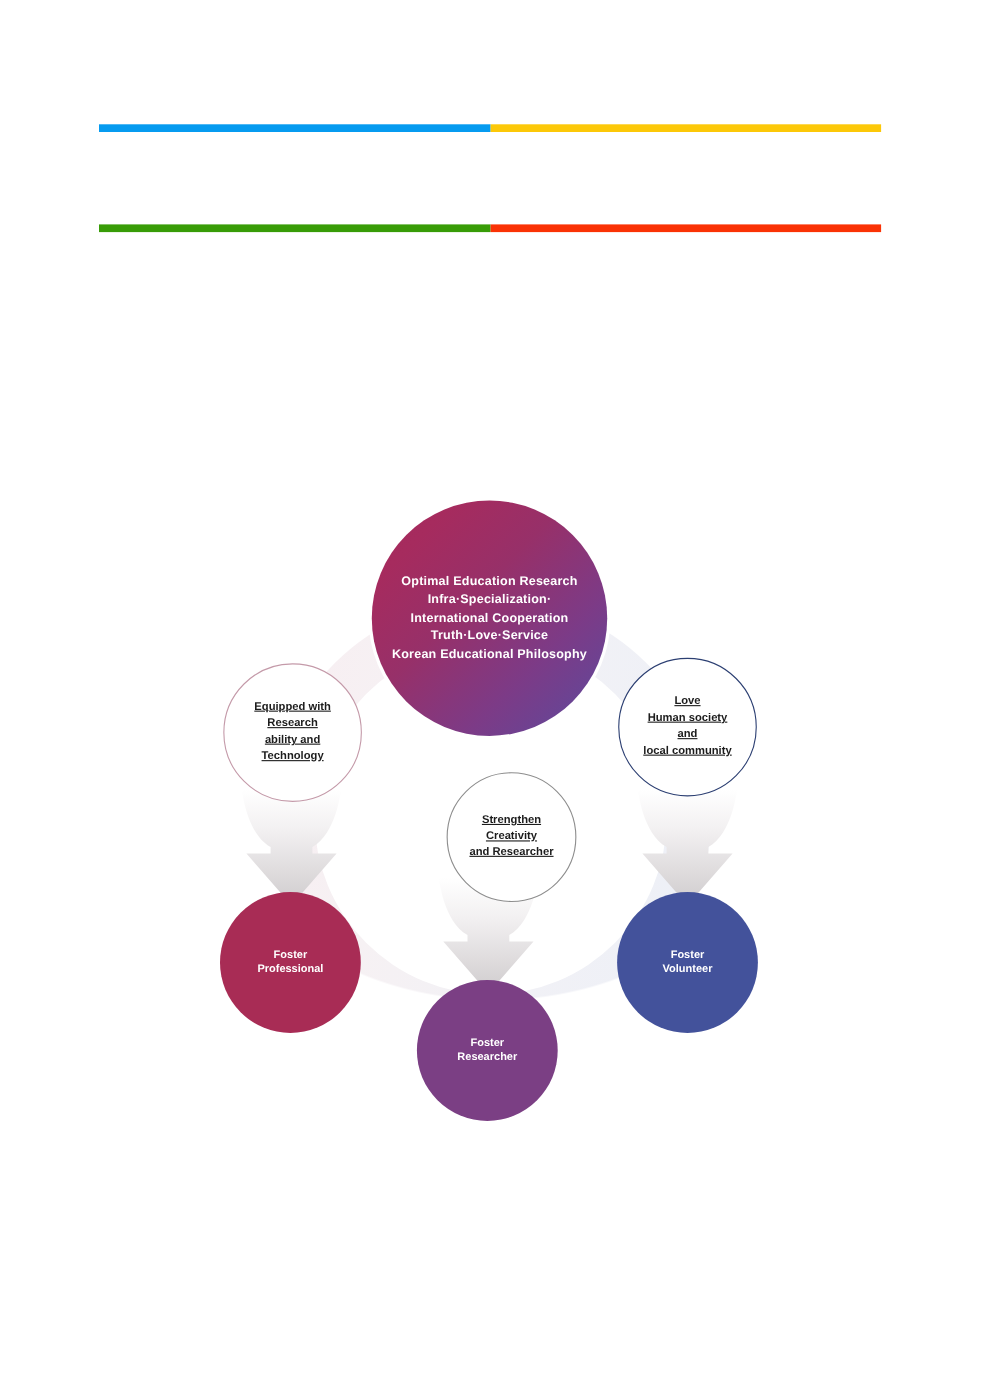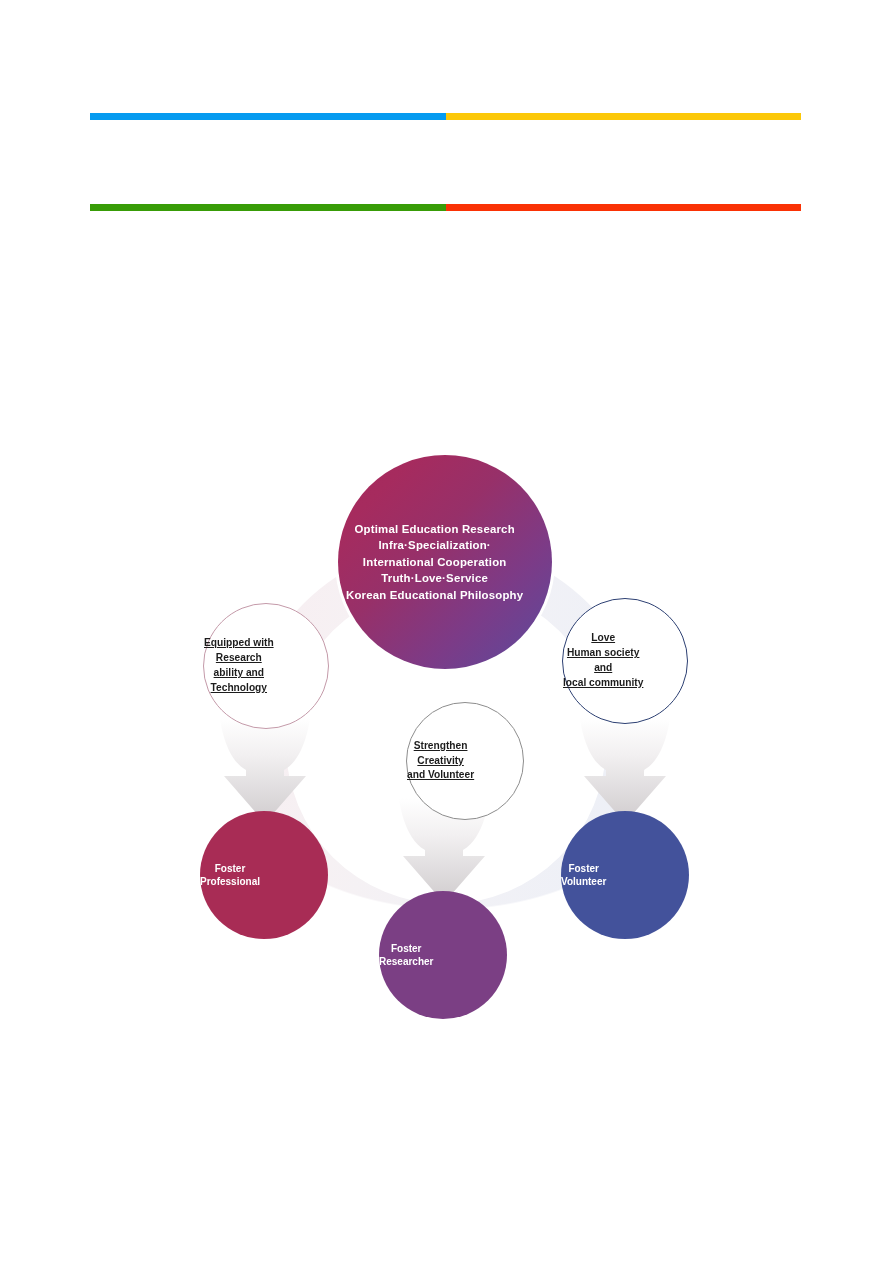--- a/index.html
+++ b/index.html
@@ -89,6 +89,7 @@
     border-radius: 50%;
     display: flex;
     align-items: center;
+    justify-content: center;
     text-align: center;
     box-sizing: border-box;
     line-height: 1.45;

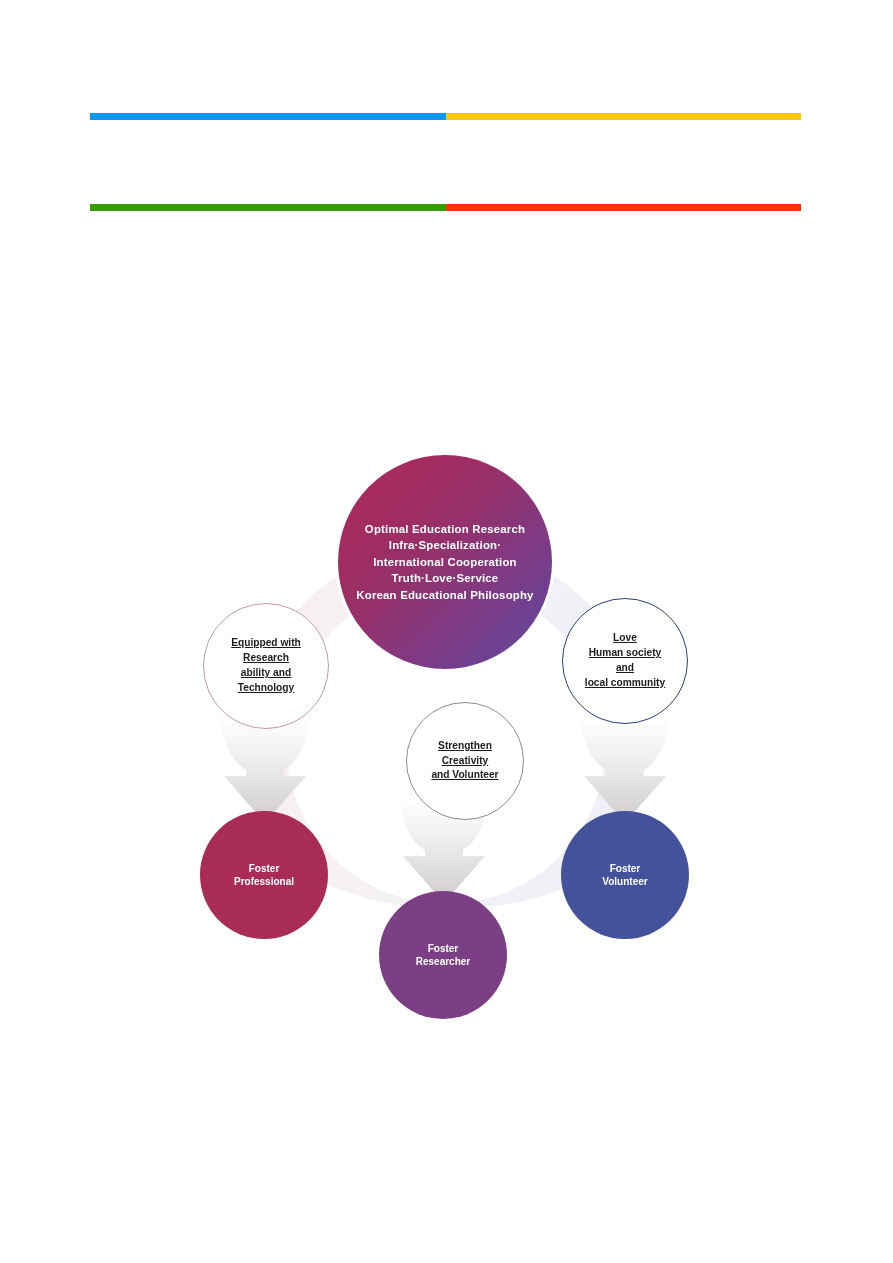--- a/index.html
+++ b/index.html
@@ -283,7 +283,7 @@
       <div class="lines">
         <div>Strengthen</div>
         <div>Creativity</div>
-        <div>and Volunteer</div>
+        <div>and Researcher</div>
       </div>
     </div>
 

